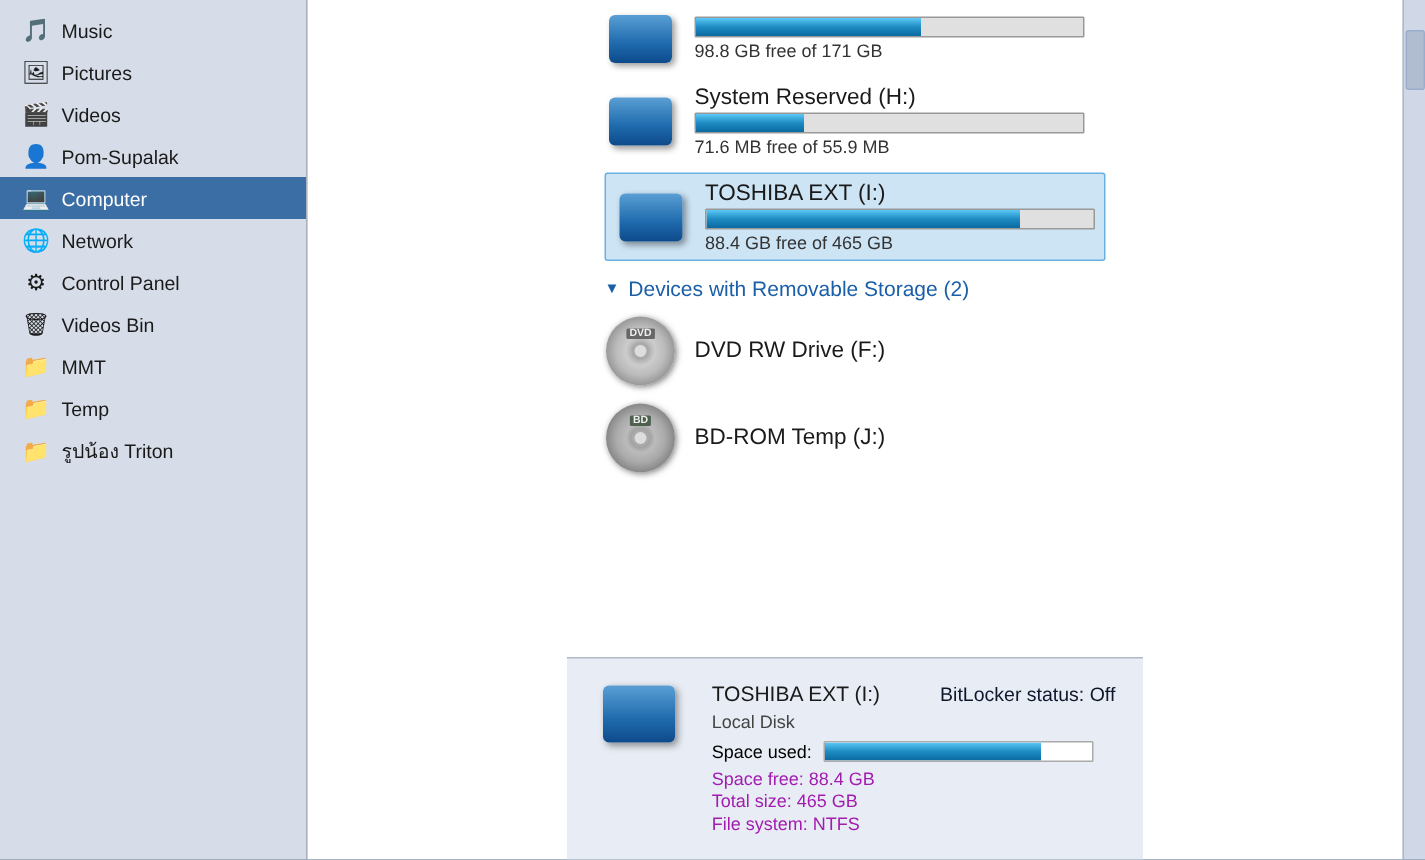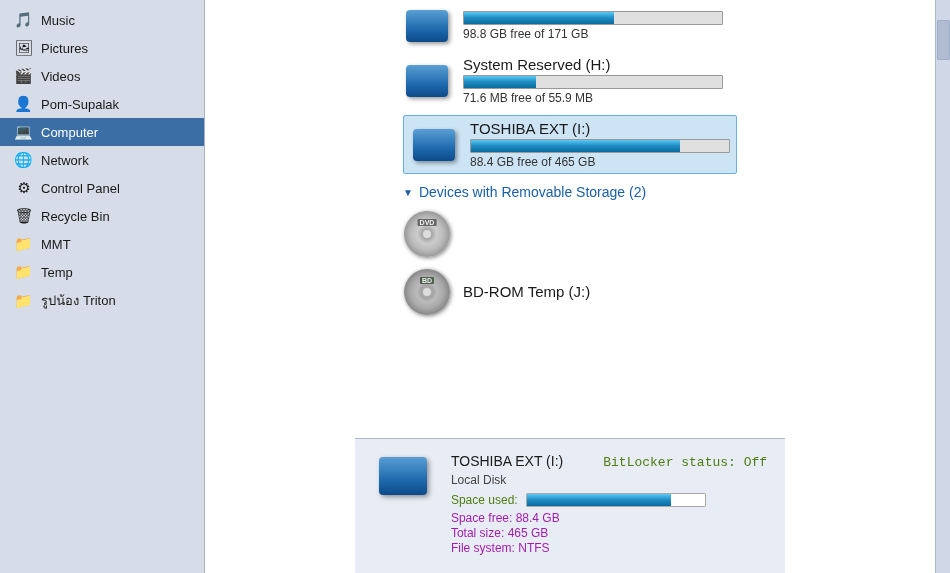--- a/index.html
+++ b/index.html
@@ -319,7 +319,7 @@
   </div>
   <div class="sidebar-item">
     <span class="icon">🗑</span>
-    <span>Recycle Bin</span>
+    <span>Videos Bin</span>
   </div>
   <div class="sidebar-item">
     <span class="icon">📁</span>

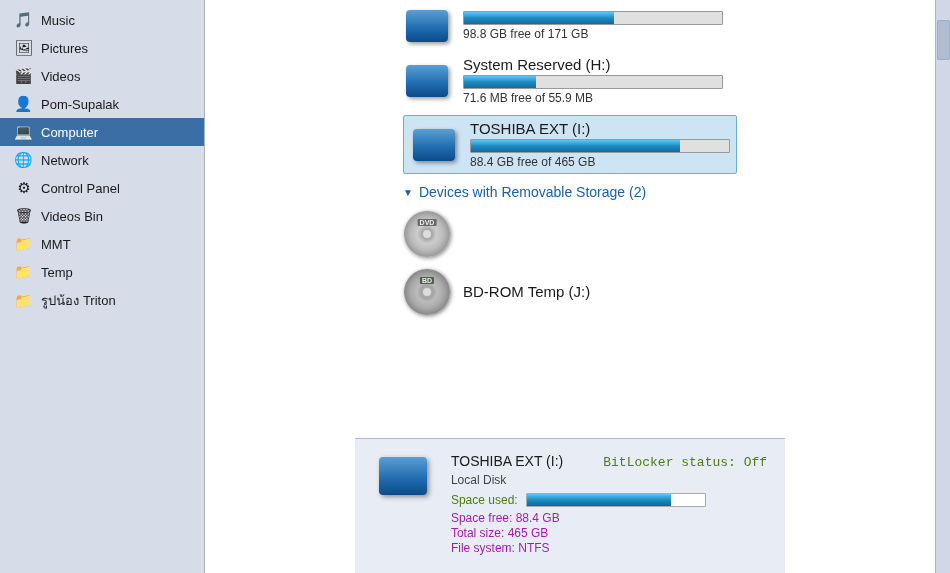--- a/index.html
+++ b/index.html
@@ -390,6 +390,9 @@
           <div class="disc-inner"></div>
         </div>
       </div>
+      <div class="drive-info">
+        <div class="drive-name">DVD RW Drive (F:)</div>
+      </div>
     </div>
 
     <div class="drive-item">

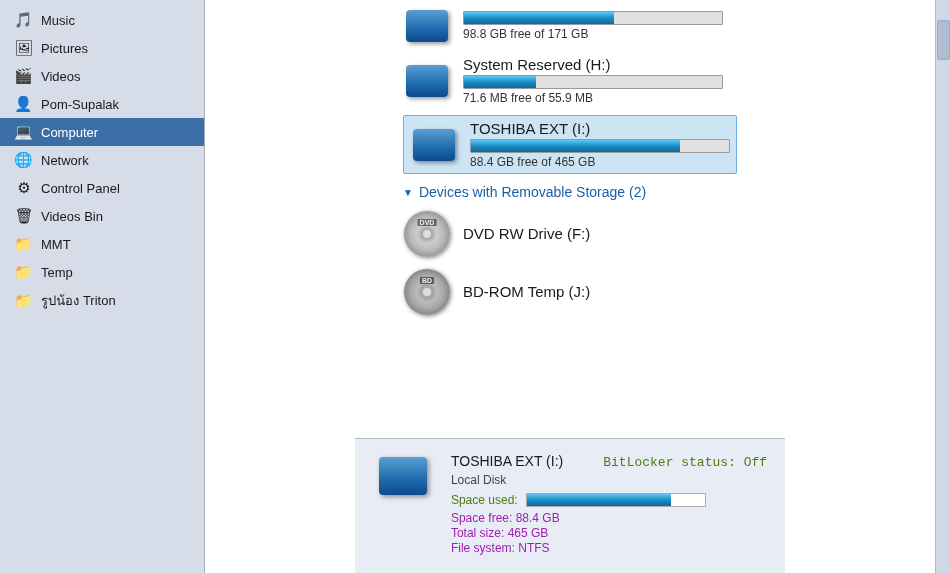--- a/index.html
+++ b/index.html
@@ -248,10 +248,9 @@
 
     .status-right {
       font-size: 13px;
-      color: #4d7c0f;
+      color: #0f172a;
       padding-top: 4px;
       margin-left: 40px;
-      font-family: Liberation Mono, monospace;
     }
 
     

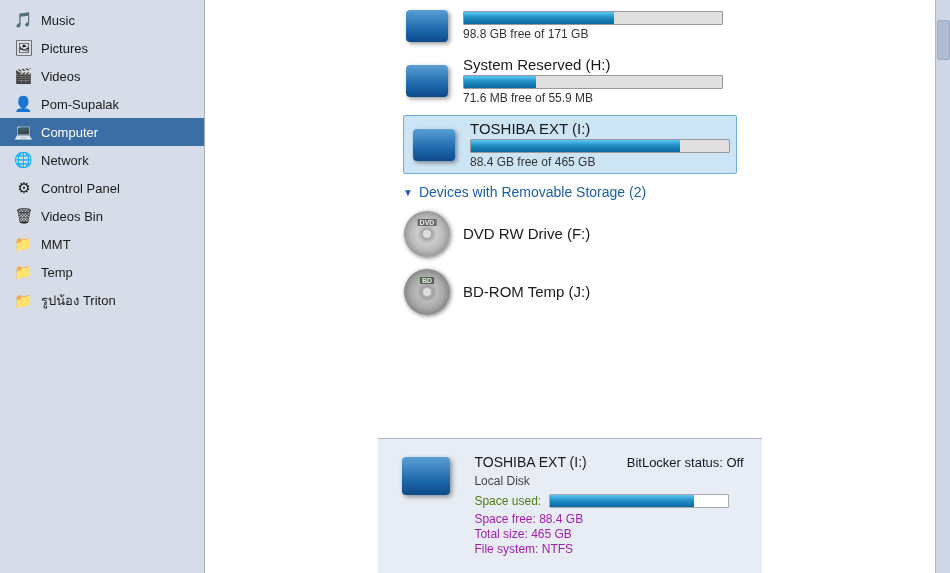--- a/index.html
+++ b/index.html
@@ -220,7 +220,7 @@
 
     .status-bar-label {
       font-size: 12px;
-      color: #4d7c0f;
+      color: #000000;
       margin-right: 8px;
       white-space: nowrap;
     }

